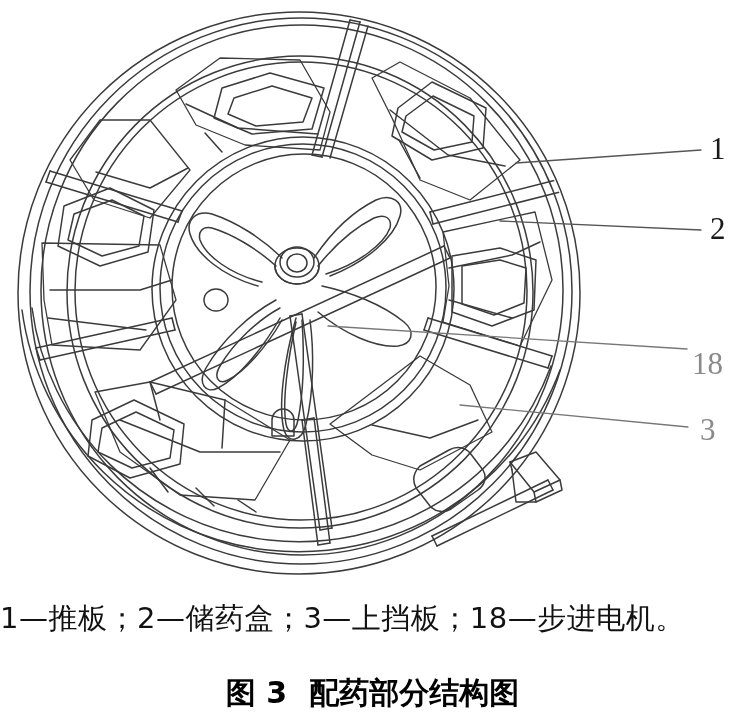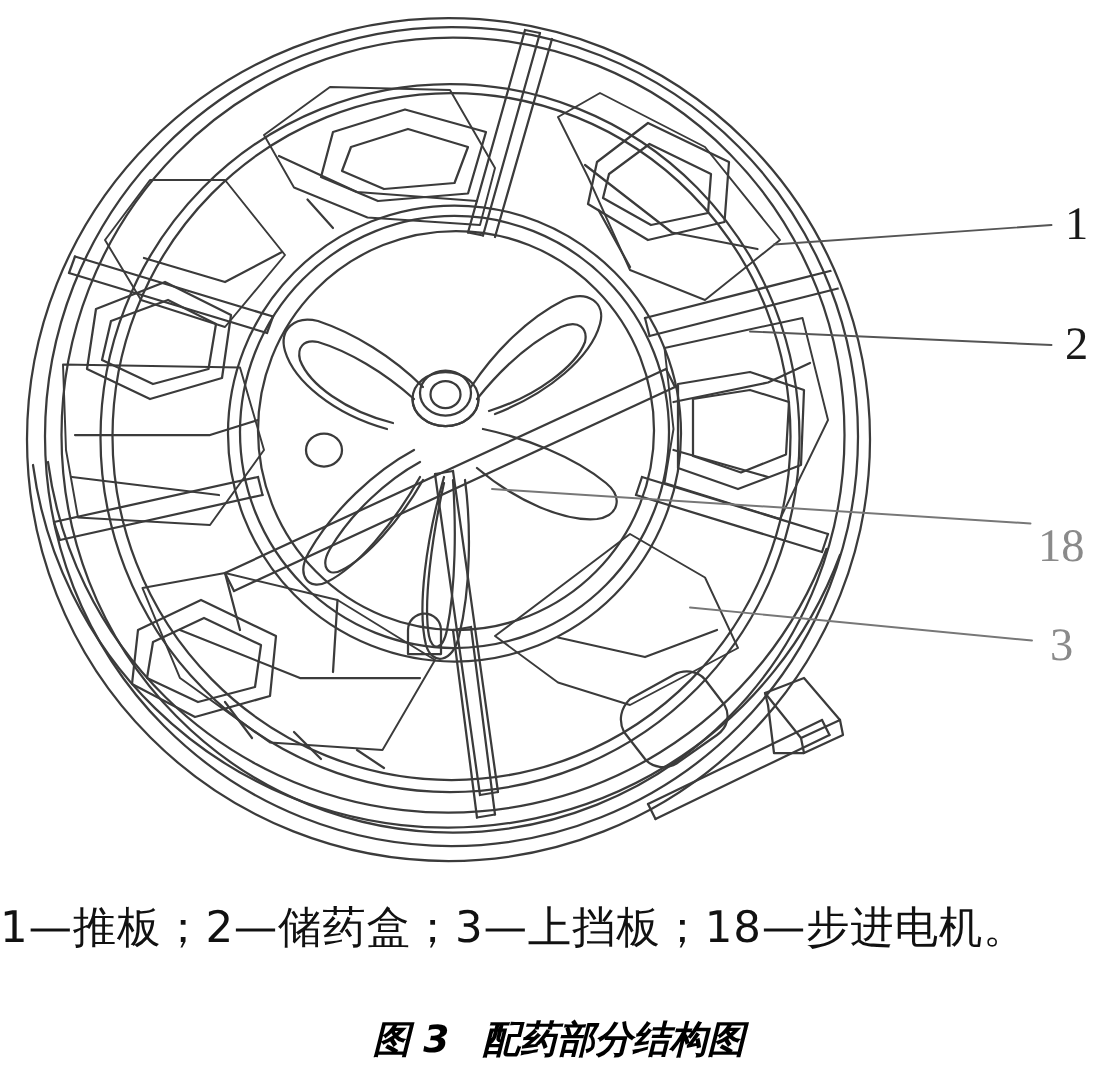--- a/index.html
+++ b/index.html
@@ -55,13 +55,12 @@
     top: 676px;
     width: 745px;
     text-align: center;
-    font-size: 25px;
+    font-size: 30px;
     line-height: 34px;
     white-space: nowrap;
     font-family: "DejaVu Sans", "Liberation Sans", sans-serif;
     font-weight: 700;
     color: #000000;
-    font-style: italic;
   }
   .caption-gap { display: inline-block; width: 22px; }
 

